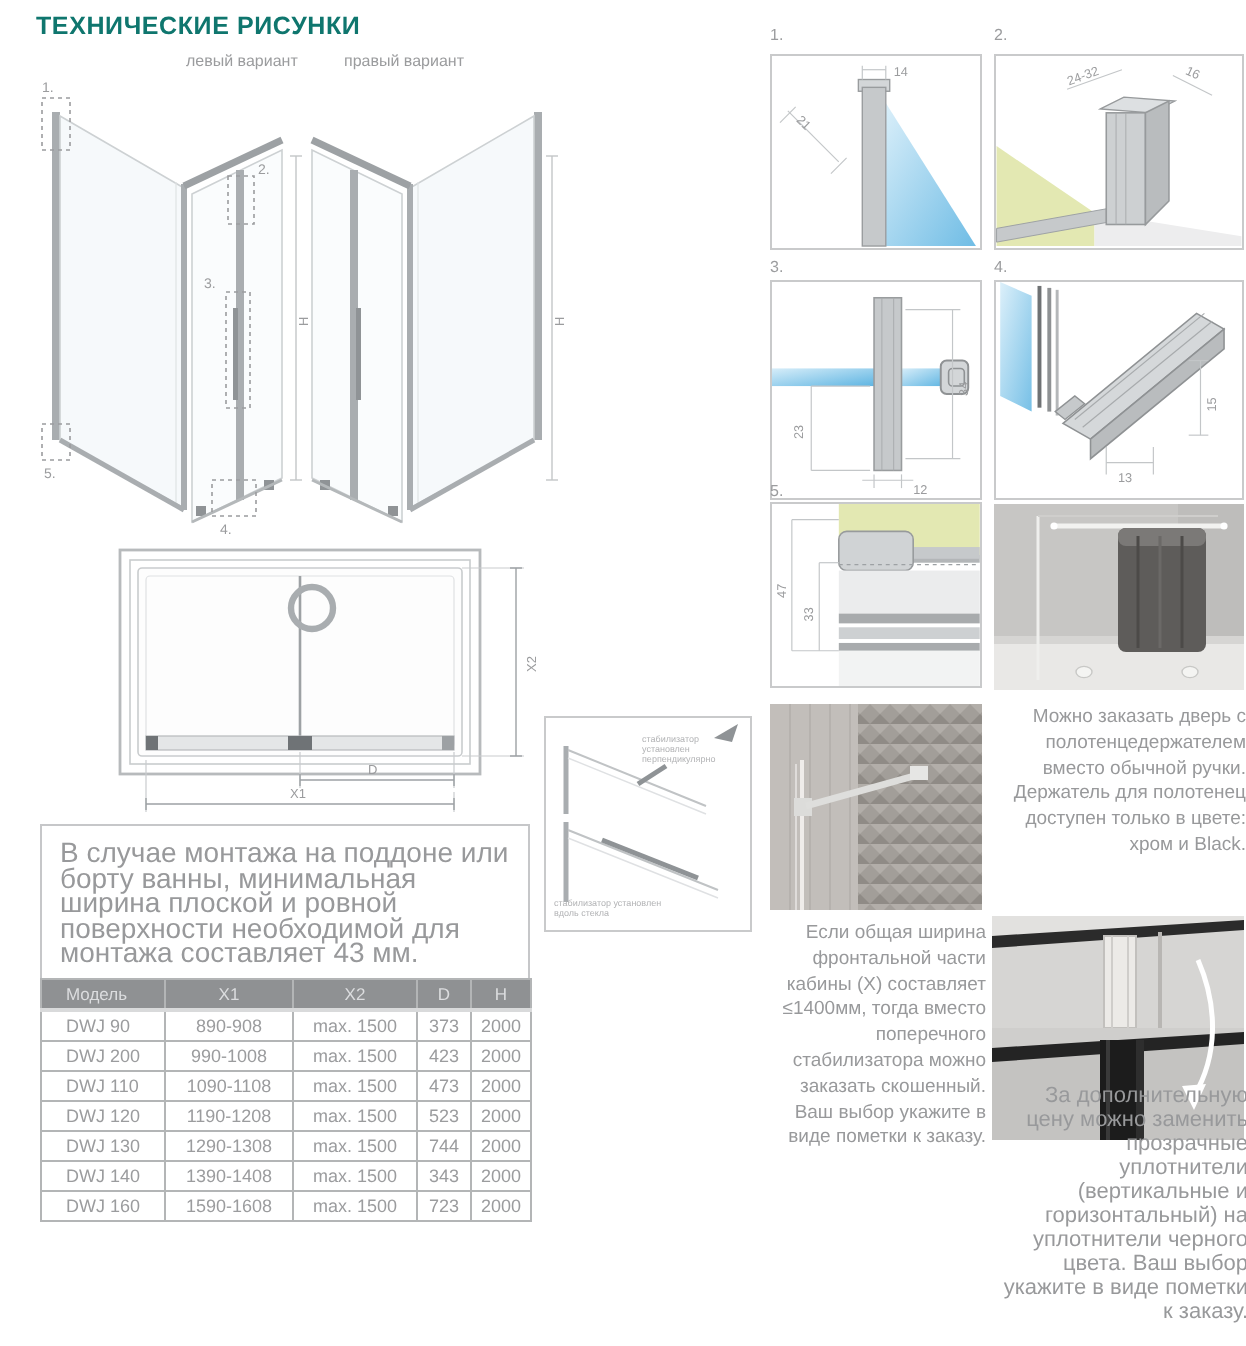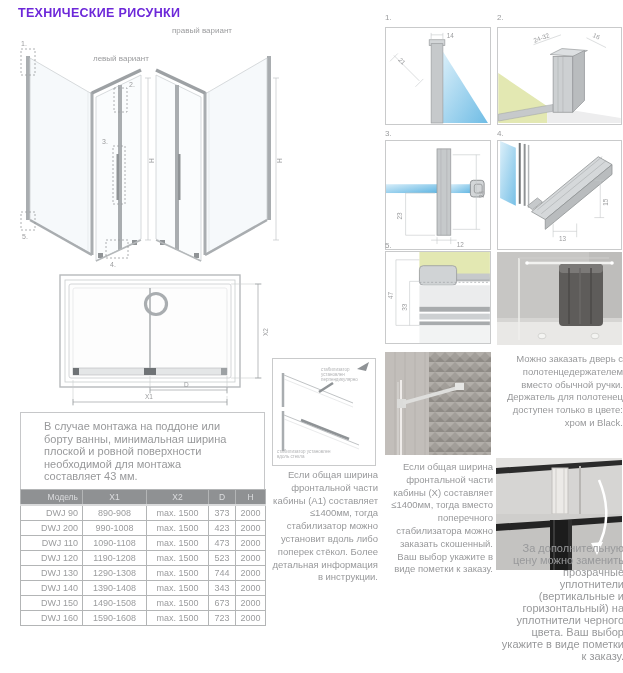--- a/index.html
+++ b/index.html
@@ -6,7 +6,7 @@
   #page{position:relative;width:623px;height:673px;background:#ffffff;overflow:hidden;
         font-family:"Liberation Sans","DejaVu Sans",sans-serif;color:#9b9c9e;}
   .abs{position:absolute;}
-  #title{left:18px;top:6px;font-size:12.5px;font-weight:bold;color:#6d28d9;letter-spacing:.3px;}
+  #title{left:18px;top:6px;font-size:12.5px;font-weight:bold;color:#0f766e;letter-spacing:.3px;}
   .variant-label{top:26px;font-size:8px;color:#9b9c9e;}
   #note-box{left:20px;top:412px;width:245px;box-sizing:border-box;border:1px solid #c6c7c9;
             padding:7px 23px;font-size:11px;line-height:12.5px;color:#98999b;}

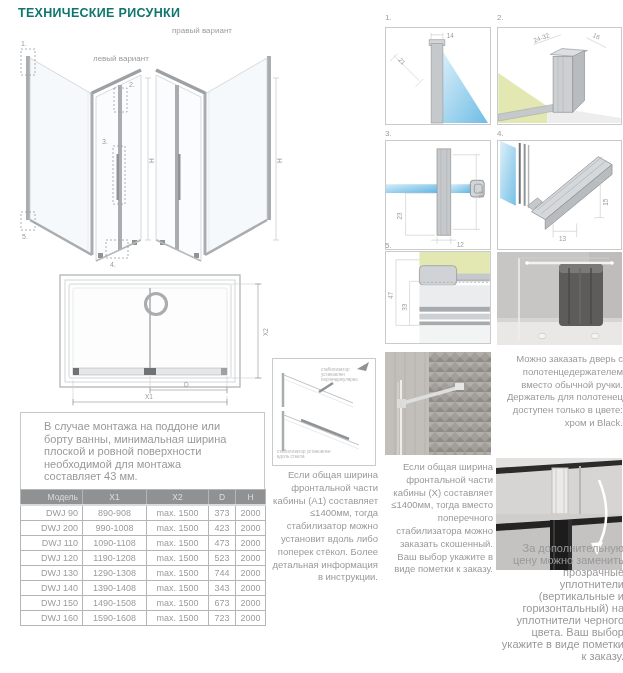--- a/index.html
+++ b/index.html
@@ -43,7 +43,7 @@
 
   <div id="title" class="abs">ТЕХНИЧЕСКИЕ РИСУНКИ</div>
 
-  <div class="variant-label abs" style="left:93px;margin-top:28px;">левый вариант</div>
+  <div class="variant-label abs" style="left:93px;">левый вариант</div>
   <div class="variant-label abs" style="left:172px;">правый вариант</div>
 
   <svg class="abs" style="left:18px;top:34px;" width="265" height="236" viewBox="0 0 265 236">

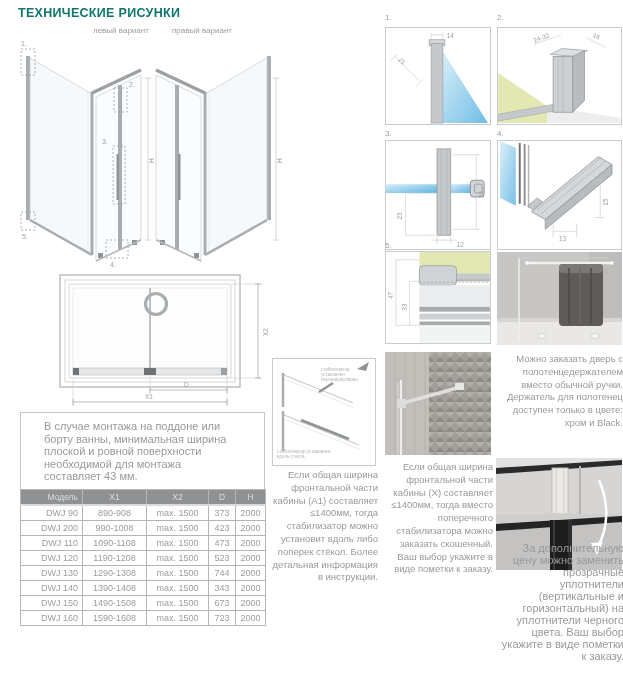--- a/index.html
+++ b/index.html
@@ -9,7 +9,7 @@
   #title{left:18px;top:6px;font-size:12.5px;font-weight:bold;color:#0f766e;letter-spacing:.3px;}
   .variant-label{top:26px;font-size:8px;color:#9b9c9e;}
   #note-box{left:20px;top:412px;width:245px;box-sizing:border-box;border:1px solid #c6c7c9;
-            padding:7px 23px;font-size:11px;line-height:12.5px;color:#98999b;}
+            padding:7px 9px;font-size:14px;line-height:12.5px;color:#98999b;}
   
   #spec-table{left:20px;top:489px;width:245px;border-collapse:collapse;font-size:9px;table-layout:fixed;}
   #spec-table th,#spec-table td{border:1px solid #b3b5b6;padding:1px 4px;text-align:center;

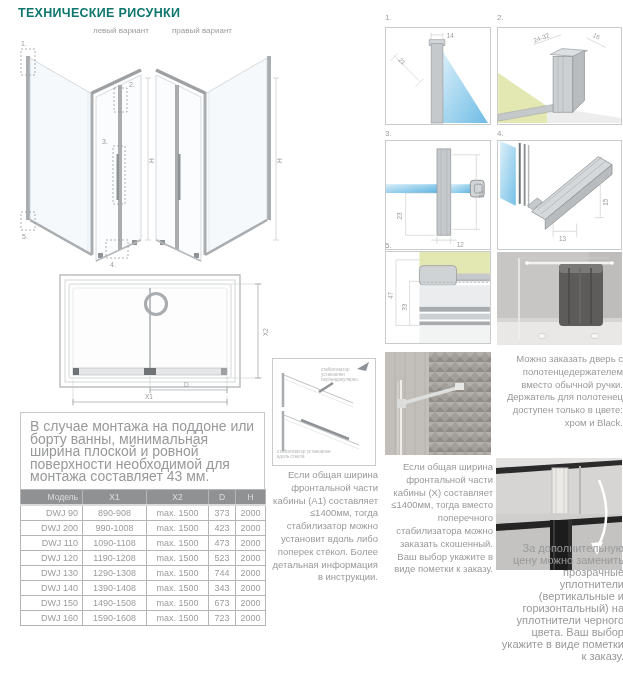--- a/index.html
+++ b/index.html
@@ -225,7 +225,6 @@
     <div class="tiny-label" style="left:4px;top:90px;width:60px;">стабилизатор установлен вдоль стекла</div>
   </div>
 
-  <div id="text1" class="para abs">Если общая ширина фронтальной части кабины (А1) составляет ≤1400мм, тогда стабилизатор можно установит вдоль либо поперек стёкол. Более детальная информация в инструкции.</div>
   <div id="text2" class="para abs">Если общая ширина фронтальной части кабины (X) составляет ≤1400мм, тогда вместо поперечного стабилизатора можно заказать скошенный. Ваш выбор укажите в виде пометки к заказу.</div>
 
   <div class="detail-num abs" style="left:385px;top:13px;">1.</div>

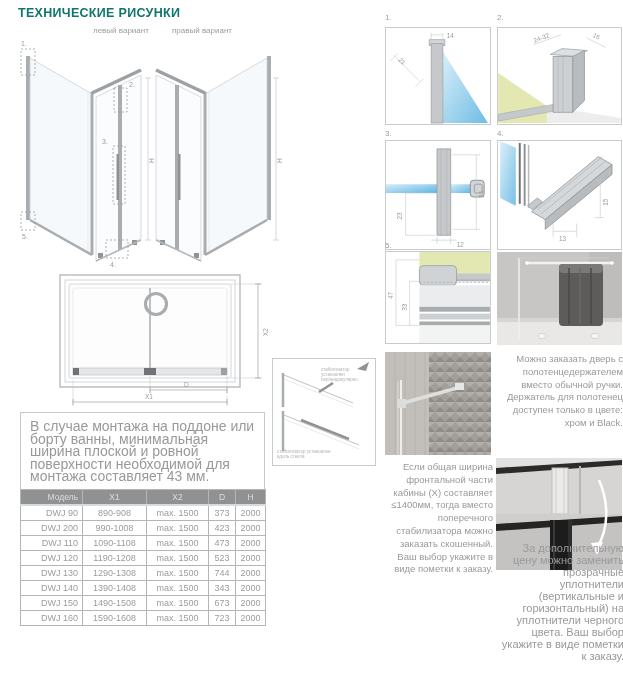--- a/index.html
+++ b/index.html
@@ -16,7 +16,7 @@
             white-space:nowrap;overflow:hidden;color:#9b9c9e;height:12px;}
   #spec-table th{background:#8f9193;color:#dcdddf;font-weight:normal;font-size:8.5px;
             border-bottom:2px solid #d9dadb;}
-  #spec-table .model-col{text-align:right;padding-left:12px;}
+  #spec-table .model-col{text-align:left;padding-left:12px;}
   #spec-table col.c1{width:62px}#spec-table col.c2{width:64px}#spec-table col.c3{width:62px}
   #spec-table col.c4{width:27px}#spec-table col.c5{width:30px}
   

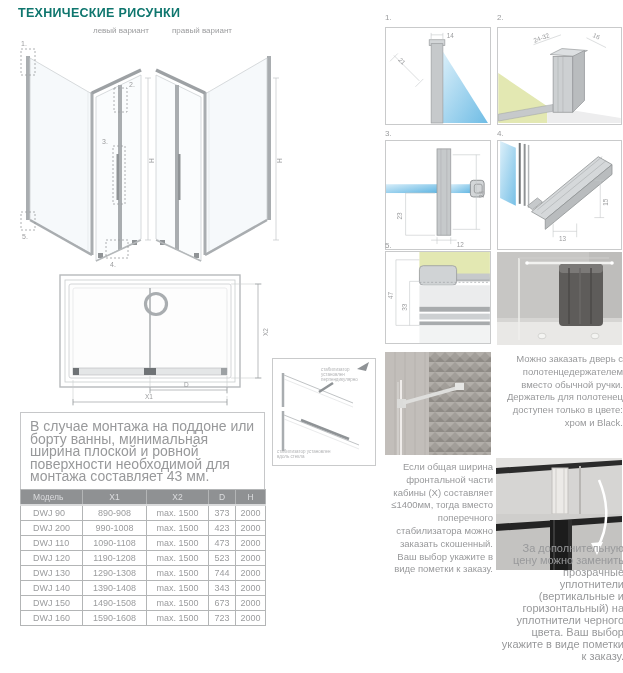--- a/index.html
+++ b/index.html
@@ -193,13 +193,6 @@
           <td>2000</td>
         </tr>
         <tr>
-          <td class="model-col">DWJ 150</td>
-          <td>1490-1508</td>
-          <td>max. 1500</td>
-          <td>673</td>
-          <td>2000</td>
-        </tr>
-        <tr>
           <td class="model-col">DWJ 160</td>
           <td>1590-1608</td>
           <td>max. 1500</td>

